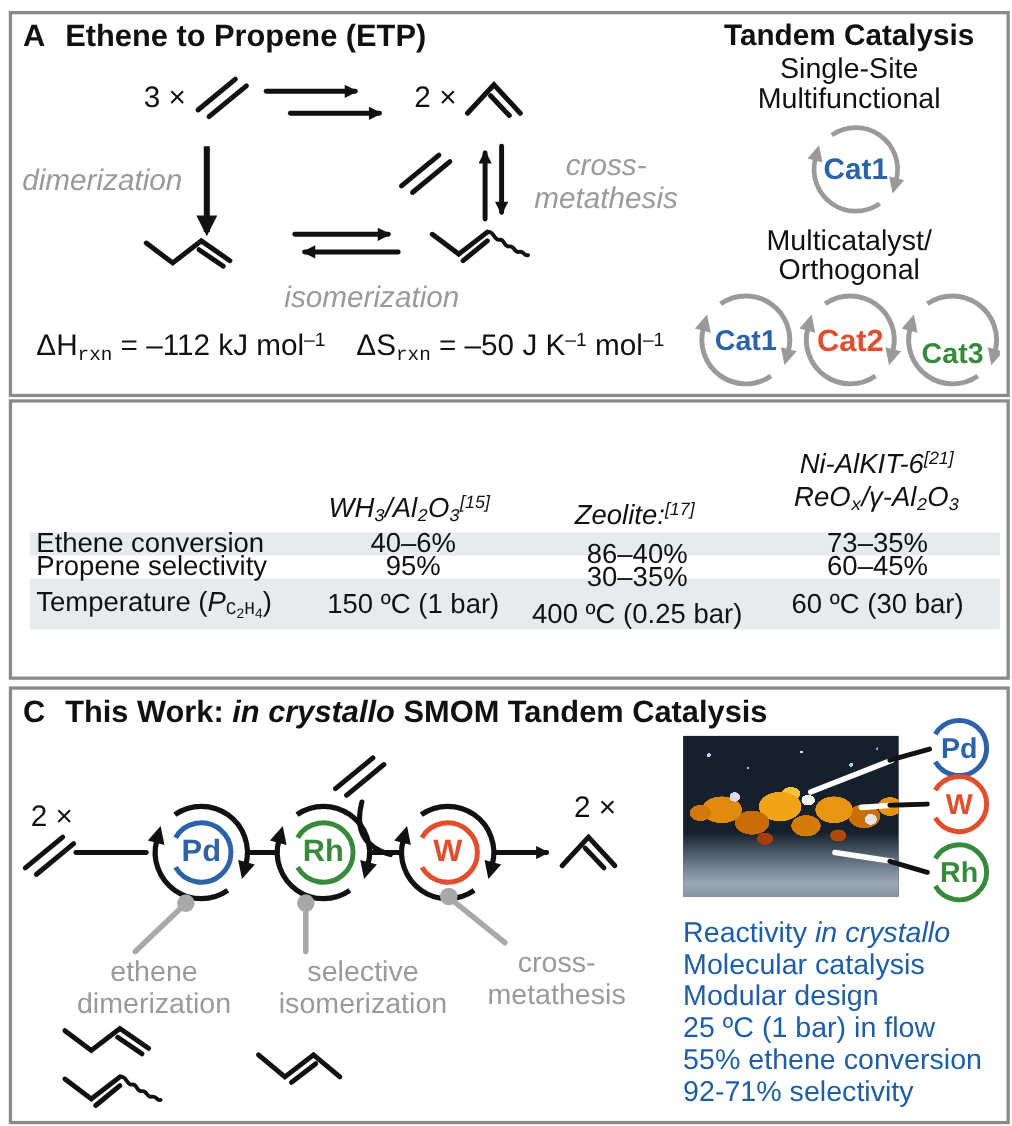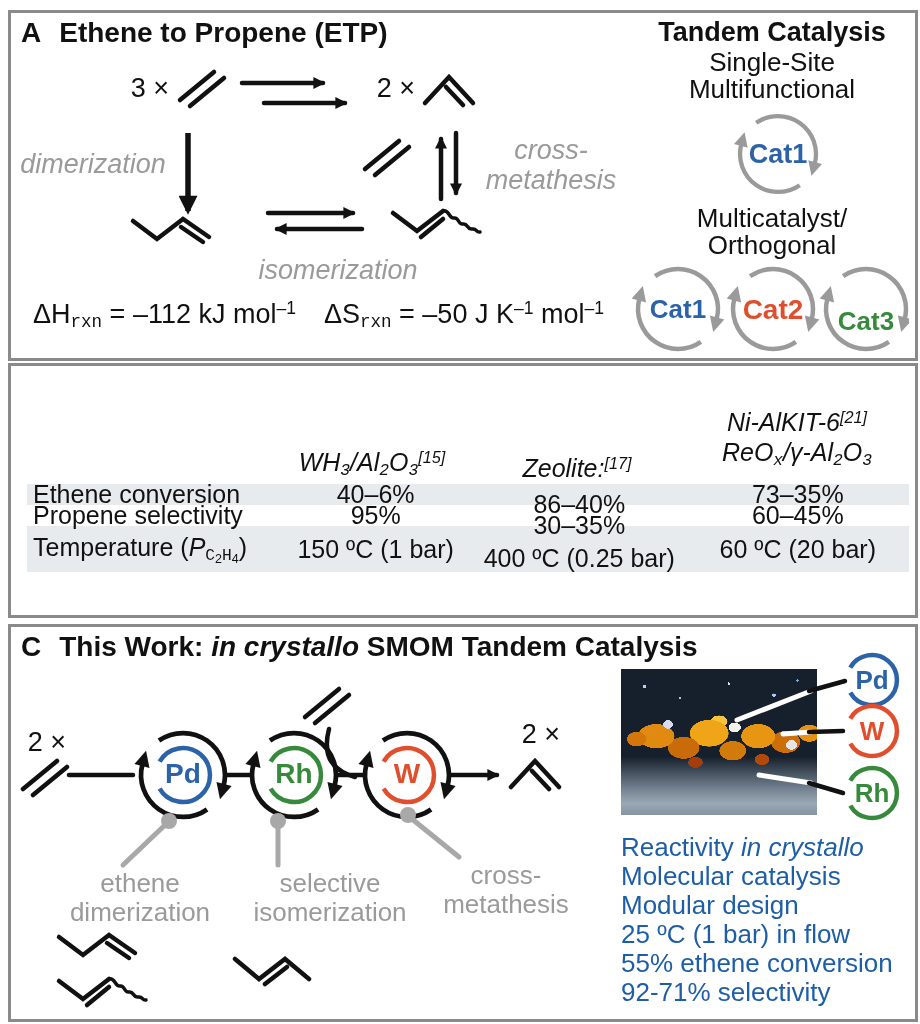--- a/index.html
+++ b/index.html
@@ -175,7 +175,7 @@
         <div class="bcell label"><span>Temperature (</span><span class="it">P</span><span class="sub">C</span><span class="subsub">2</span><span class="sub">H</span><span class="subsub">4</span><span>)</span></div>
         <div class="bcell c2">150 ºC (1 bar)</div>
         <div class="bcell c3">400 ºC (0.25 bar)</div>
-        <div class="bcell c4">60 ºC (20 bar)</div>
+        <div class="bcell c4">60 ºC (30 bar)</div>
       </div>
     </div>
   </div>

